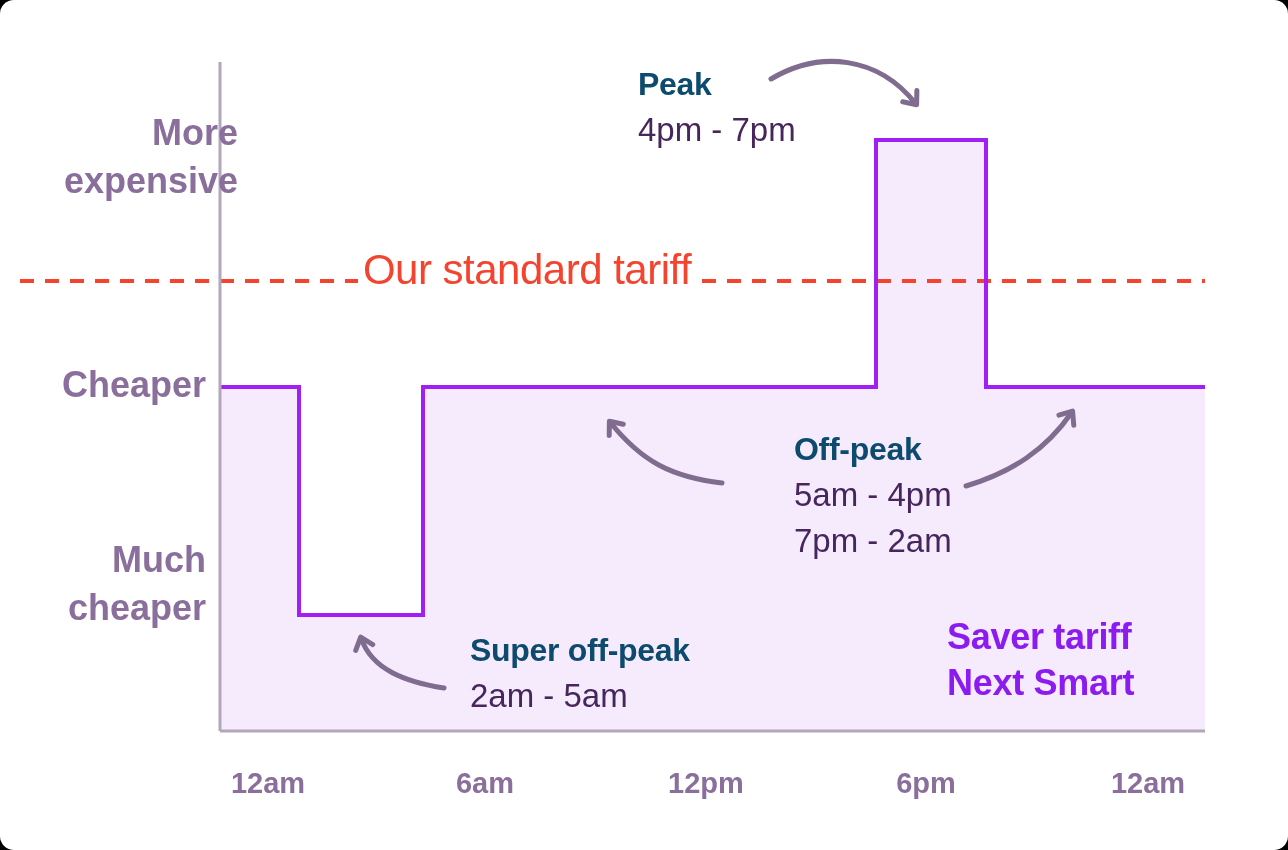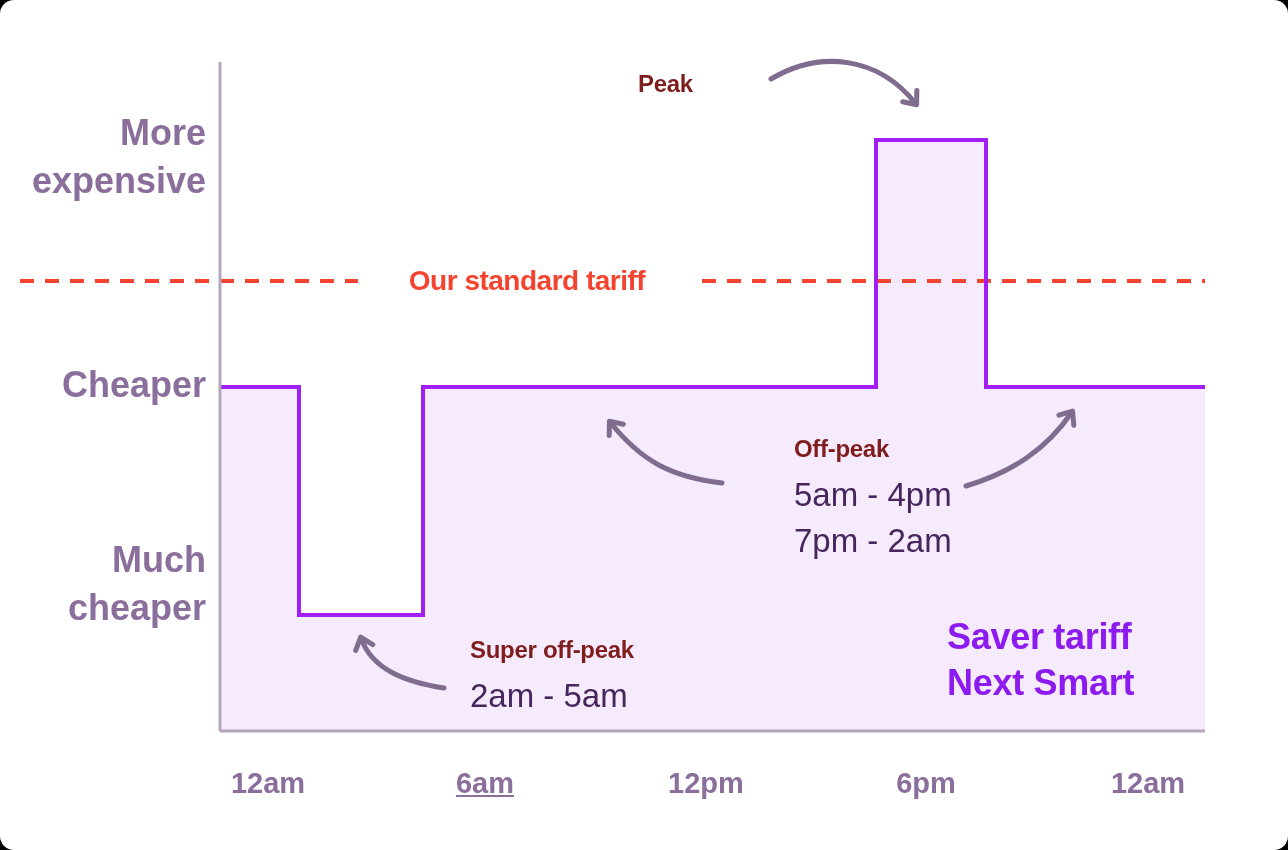--- a/index.html
+++ b/index.html
@@ -31,7 +31,7 @@
   }
 
   .ann{position:absolute;font-size:33px;line-height:46px;color:#46265c;white-space:nowrap;}
-  .ann .ttl{display:block;font-weight:700;font-size:24px;color:#7f1d1d;letter-spacing:-0.3px;}
+  .ann .ttl{display:block;font-weight:700;font-size:32px;color:#0c4a6e;letter-spacing:-0.3px;}
   .ann .time{display:block;}
   #peak-ann{left:638px;top:61px;}
   #offpeak-ann{left:757px;top:426px;margin-left:37px;}

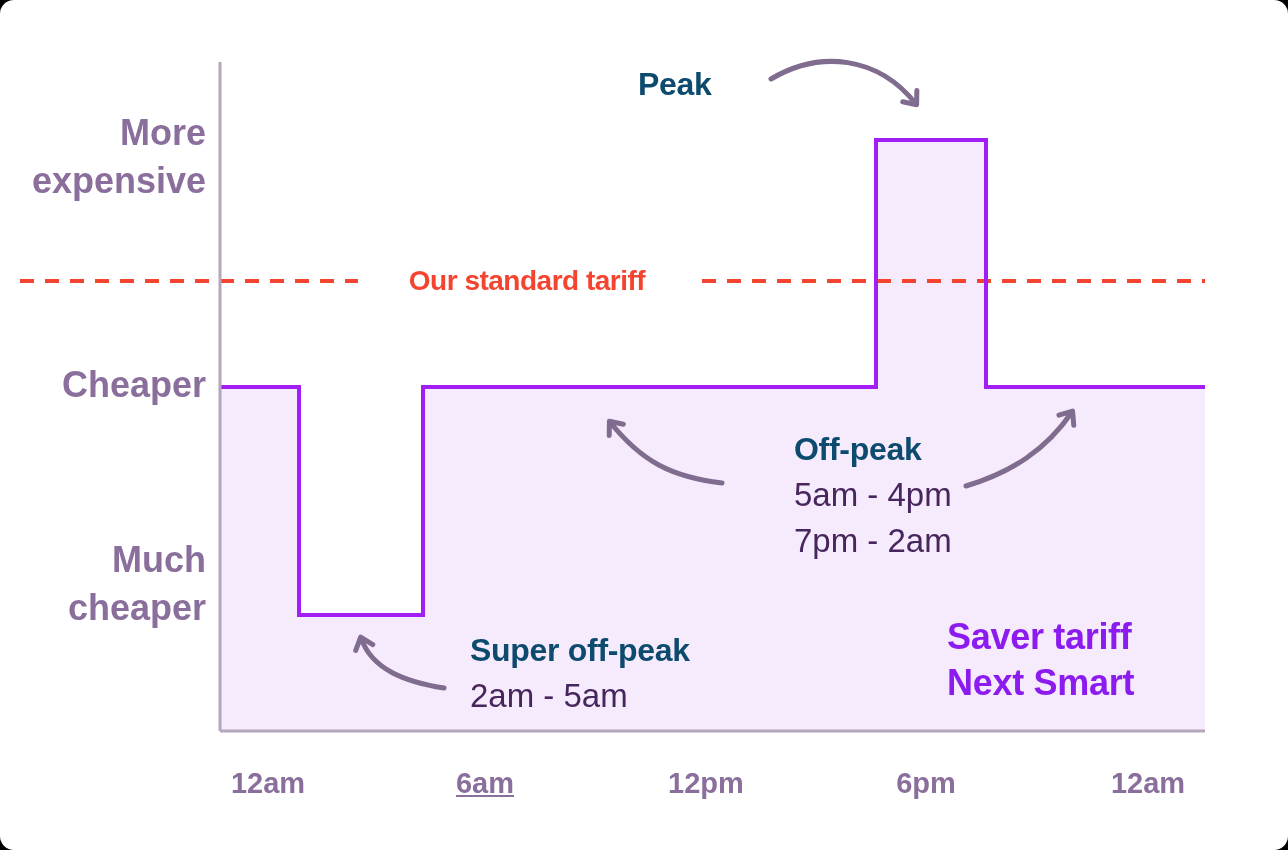--- a/index.html
+++ b/index.html
@@ -14,7 +14,7 @@
     position:absolute;left:0;width:206px;text-align:right;
     font-weight:700;font-size:36px;line-height:48px;color:#8a6e9b;
   }
-  #ylabel-expensive{top:109px;}
+  #ylabel-expensive{top:109px;padding-left:32px;}
   #ylabel-cheaper{top:361px;}
   #ylabel-much-cheaper{top:536px;}
 

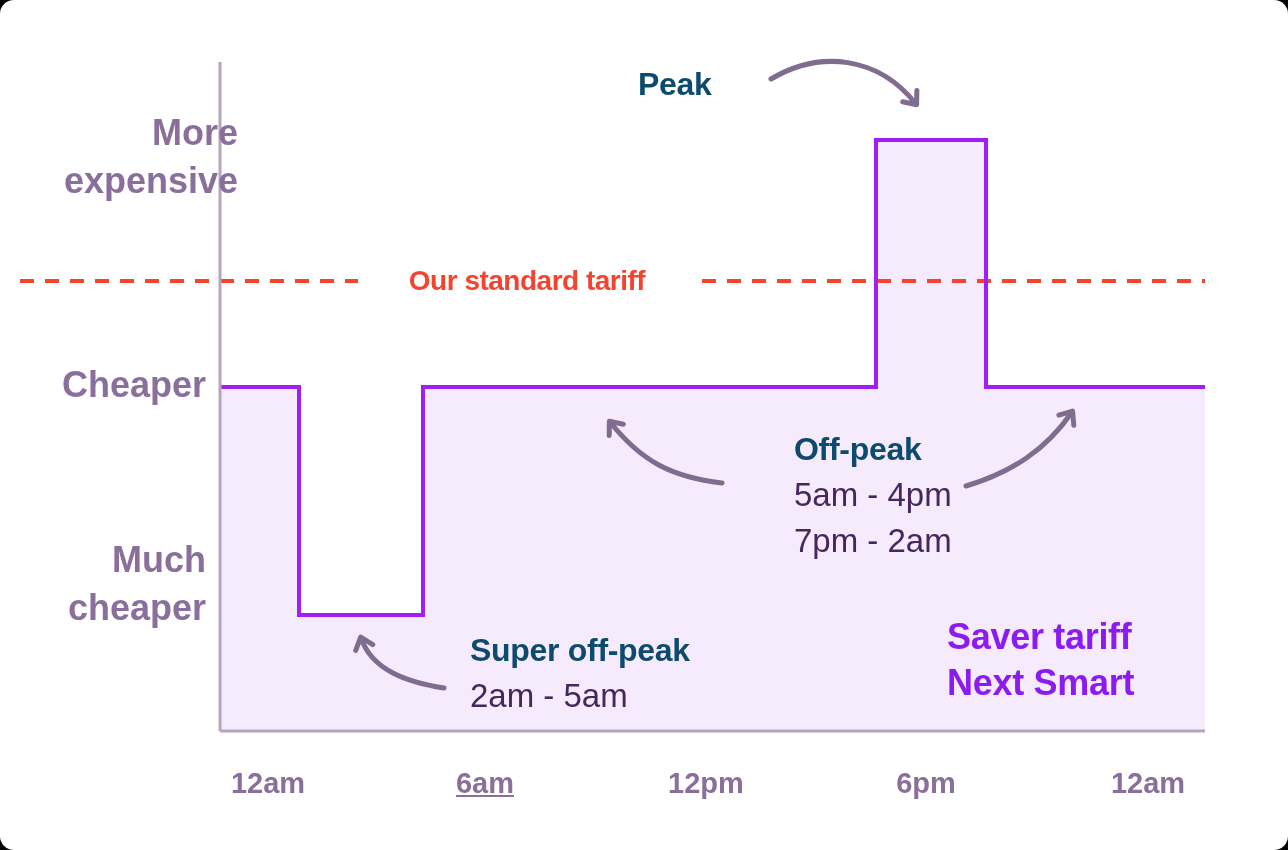--- a/index.html
+++ b/index.html
@@ -85,6 +85,7 @@
 
   <div class="ann" id="peak-ann">
     <span class="ttl">Peak</span>
+    <span class="time">4pm - 7pm</span>
   </div>
 
   <div class="ann" id="offpeak-ann">

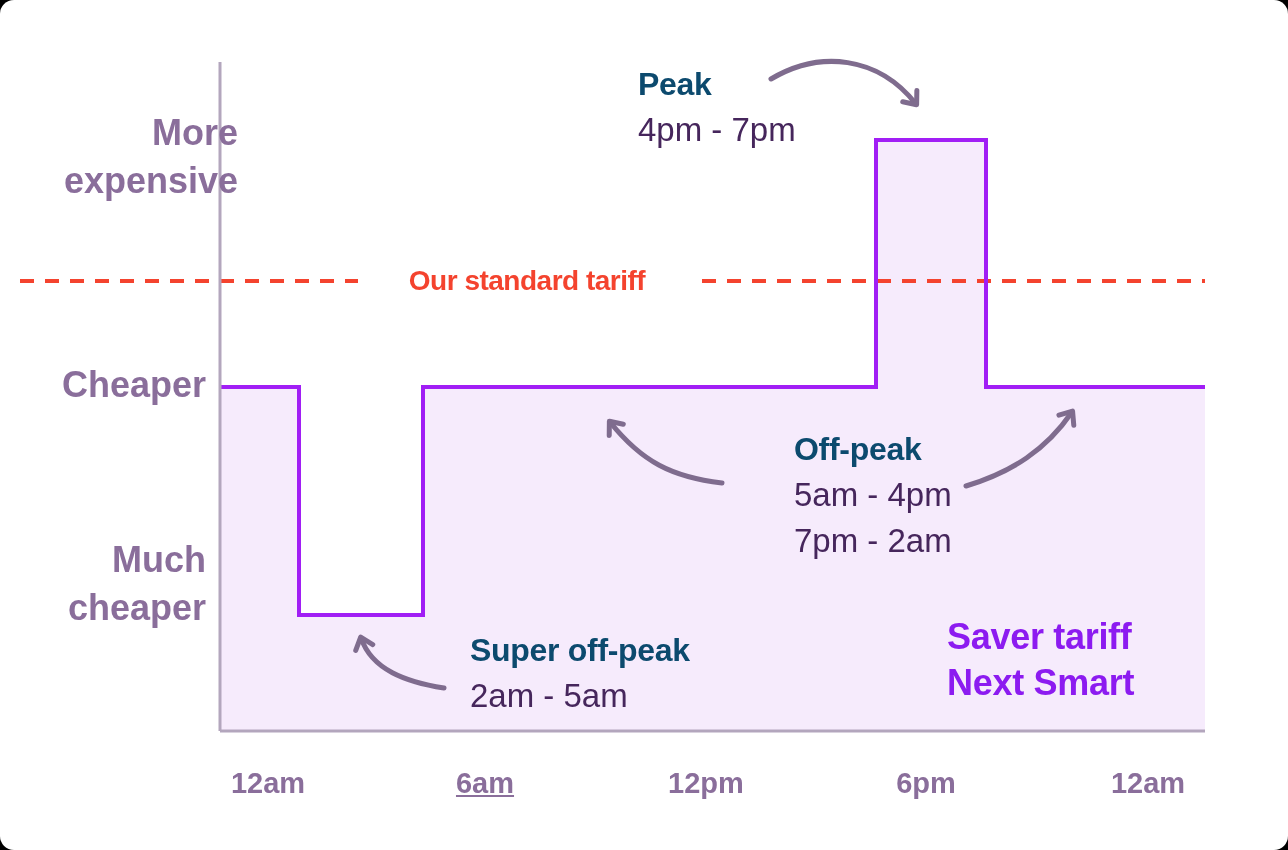--- a/index.html
+++ b/index.html
@@ -26,8 +26,8 @@
   #xlabel-3{left:926px;text-align:right;} #xlabel-4{left:1148px;}
 
   .standard-label{
-    position:absolute;left:527px;top:281px;transform:translate(-50%,-50%);
-    color:#f4432e;font-weight:700;font-size:28px;white-space:nowrap;letter-spacing:-0.5px;
+    position:absolute;left:527px;top:270px;transform:translate(-50%,-50%);
+    color:#f4432e;font-weight:400;font-size:42px;white-space:nowrap;letter-spacing:-0.5px;
   }
 
   .ann{position:absolute;font-size:33px;line-height:46px;color:#46265c;white-space:nowrap;}

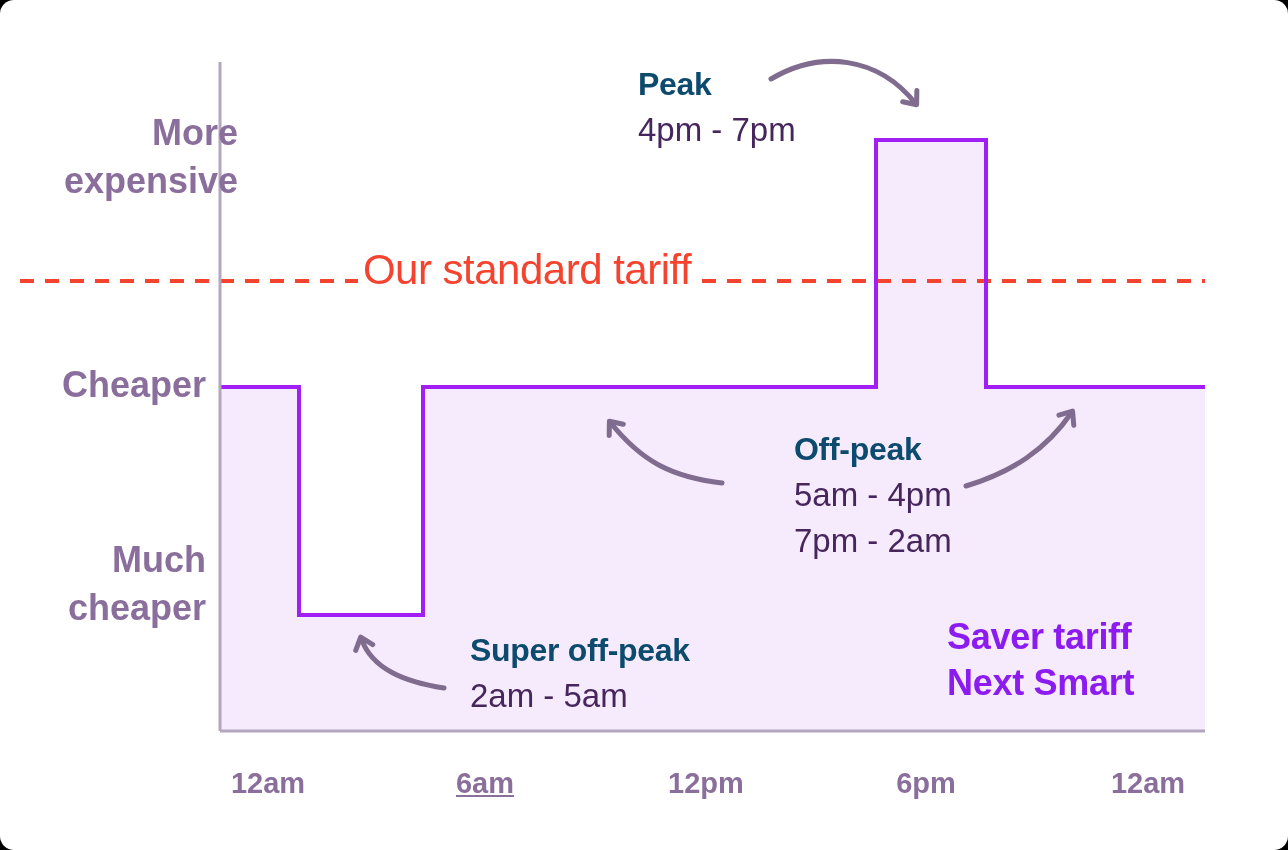--- a/index.html
+++ b/index.html
@@ -22,7 +22,7 @@
     position:absolute;top:759px;transform:translateX(-50%);
     font-weight:700;font-size:29px;line-height:48px;color:#8a6e9b;white-space:nowrap;
   }
-  #xlabel-0{left:268px;} #xlabel-1{left:485px;text-decoration:underline;} #xlabel-2{left:706px;}
+  #xlabel-0{left:268px;} #xlabel-1{left:485px;} #xlabel-2{left:706px;}
   #xlabel-3{left:926px;text-align:right;} #xlabel-4{left:1148px;}
 
   .standard-label{

